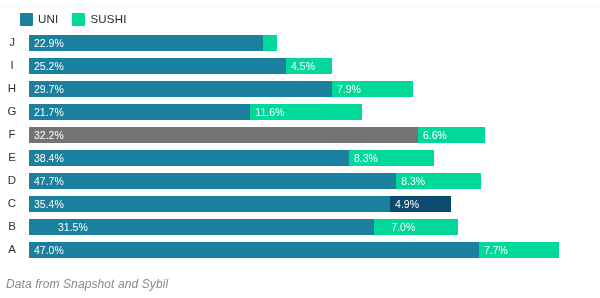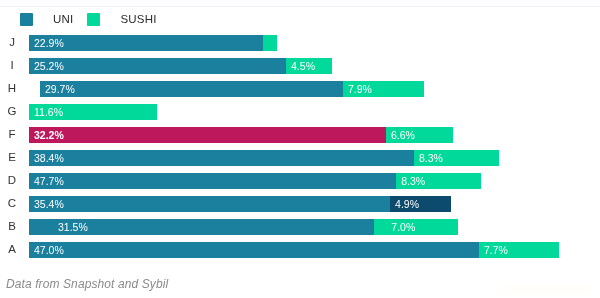--- a/index.html
+++ b/index.html
@@ -43,7 +43,7 @@
   .legend-item {
     display: flex;
     align-items: center;
-    gap: 20px;
+    gap: 5px;
   }
   .legend-swatch {
     width: 13px;

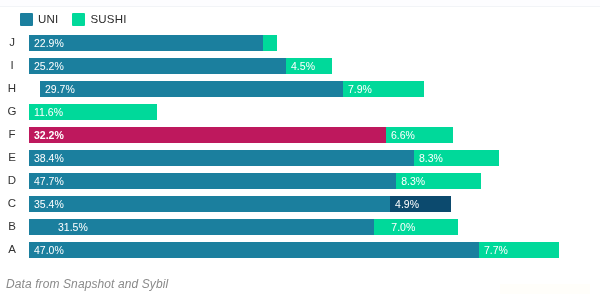--- a/index.html
+++ b/index.html
@@ -167,7 +167,7 @@
       <div class="row">
         <div class="cat-label">H</div>
         <div class="bar-wrap">
-          <div class="seg seg-uni" style="background: rgb(27, 127, 158); width: 302.94px; margin-left: 11px;">
+          <div class="seg seg-uni" style="background: rgb(27, 127, 158); width: 302.94px;">
             <span class="seg-label">29.7%</span>
           </div>
           <div class="seg seg-sushi" style="background: rgb(0, 217, 154); width: 80.58px;">

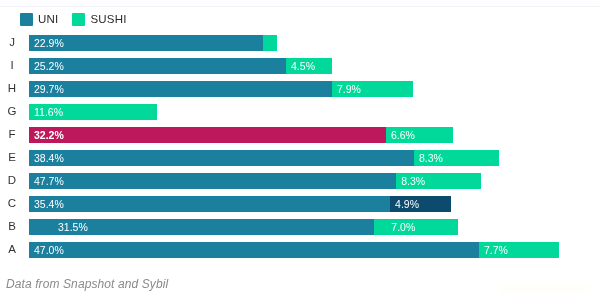--- a/index.html
+++ b/index.html
@@ -178,6 +178,9 @@
       <div class="row">
         <div class="cat-label">G</div>
         <div class="bar-wrap">
+          <div class="seg seg-uni" style="background: rgb(27, 127, 158); width: 221.34px;">
+            <span class="seg-label">21.7%</span>
+          </div>
           <div class="seg seg-sushi" style="background: rgb(0, 217, 154); width: 128px; text-align: center;">
             <span class="seg-label">11.6%</span>
           </div>

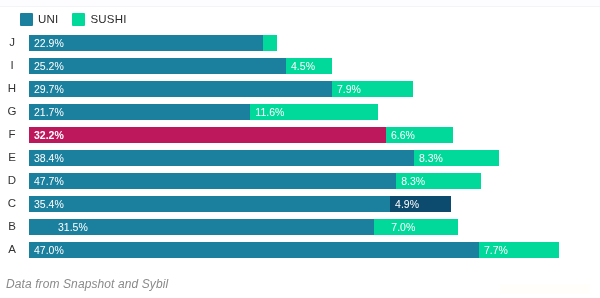--- a/index.html
+++ b/index.html
@@ -181,7 +181,7 @@
           <div class="seg seg-uni" style="background: rgb(27, 127, 158); width: 221.34px;">
             <span class="seg-label">21.7%</span>
           </div>
-          <div class="seg seg-sushi" style="background: rgb(0, 217, 154); width: 128px; text-align: center;">
+          <div class="seg seg-sushi" style="background: rgb(0, 217, 154); width: 112px; text-align: center;">
             <span class="seg-label">11.6%</span>
           </div>
         </div>

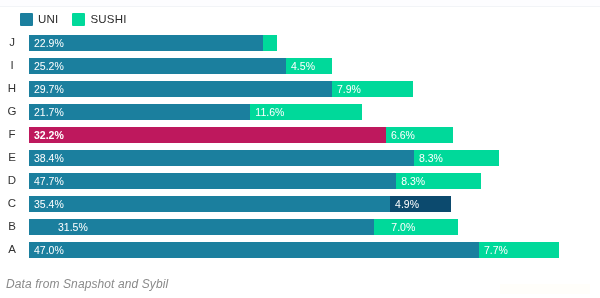--- a/index.html
+++ b/index.html
@@ -189,7 +189,7 @@
       <div class="row">
         <div class="cat-label">F</div>
         <div class="bar-wrap">
-          <div class="seg seg-uni" style="background: #be185d; width: 357px; font-weight: bold;">
+          <div class="seg seg-uni" style="background: #737373; width: 389px;">
             <span class="seg-label">32.2%</span>
           </div>
           <div class="seg seg-sushi" style="background: rgb(0, 217, 154); width: 67.32px;">

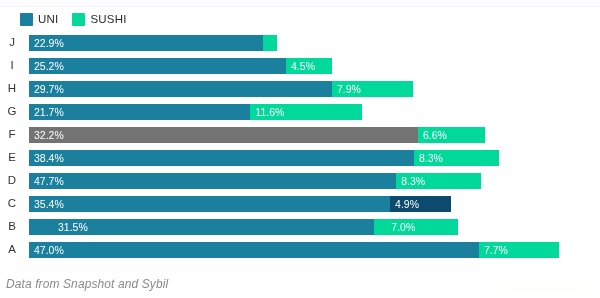--- a/index.html
+++ b/index.html
@@ -200,7 +200,7 @@
       <div class="row">
         <div class="cat-label">E</div>
         <div class="bar-wrap">
-          <div class="seg seg-uni" style="background: rgb(27, 127, 158); width: 385px;">
+          <div class="seg seg-uni" style="background: rgb(27, 127, 158); width: 320px;">
             <span class="seg-label">38.4%</span>
           </div>
           <div class="seg seg-sushi" style="background: rgb(0, 217, 154); width: 84.66px;">

